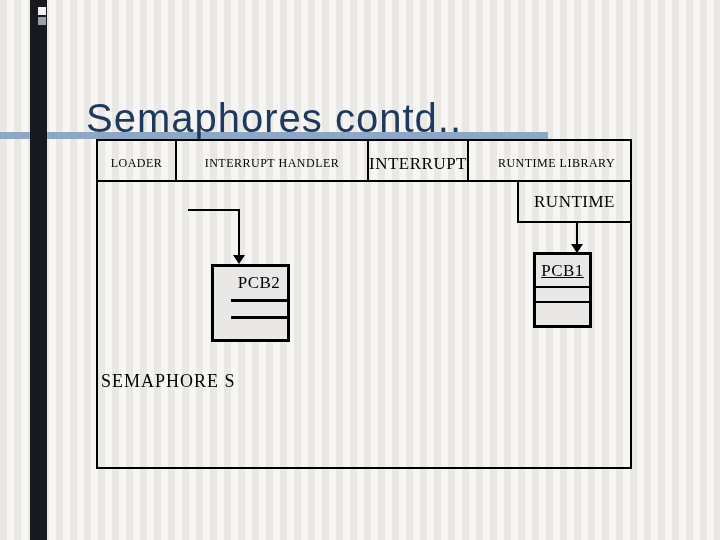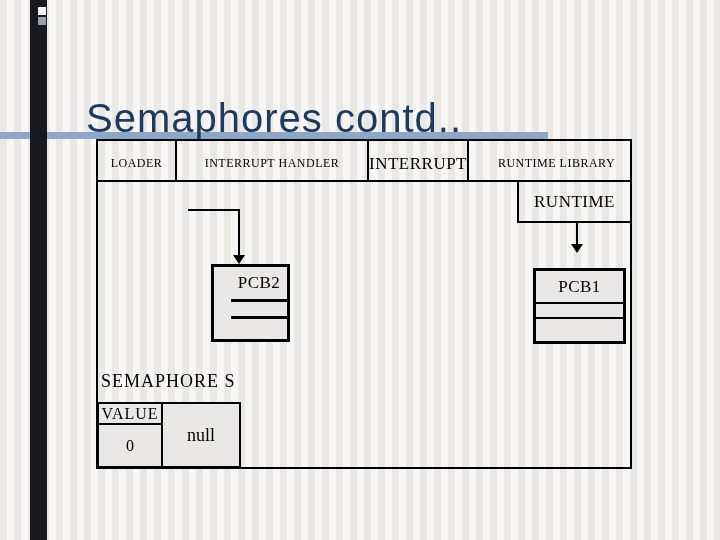--- a/index.html
+++ b/index.html
@@ -56,7 +56,7 @@
   .ah2{left:571px;top:244px;}
   .pcb{display:flex;flex-direction:column;background:#e9e8e6;border-width:3px;}
   .pcb2{left:211px;top:264px;width:79px;height:78px;padding-left:17px;}
-  .pcb1{left:533px;top:268px;width:93px;height:76px;}
+  .pcb1{left:533px;top:252px;width:59px;height:76px;text-decoration:underline;}
   .pcb .label{display:flex;align-items:center;justify-content:center;
     font-size:17px;letter-spacing:0.5px;border-bottom:3px solid #000;}
   .pcb2 .label{height:32px;}

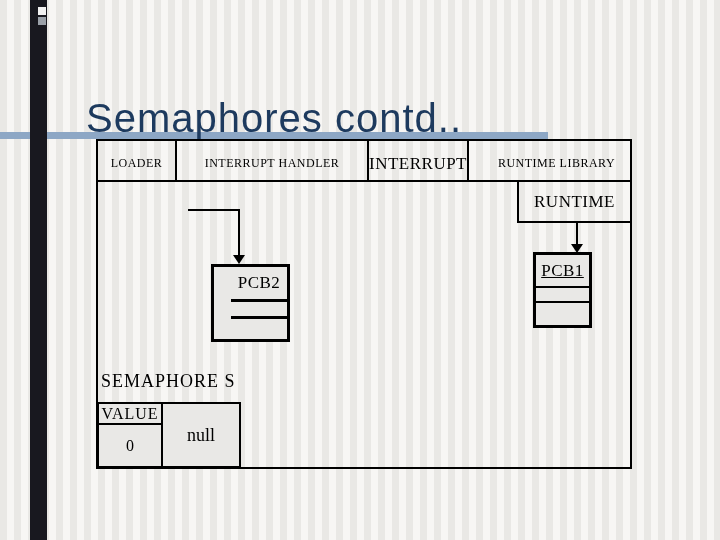--- a/index.html
+++ b/index.html
@@ -123,13 +123,6 @@
 
     <div class="semtitle">SEMAPHORE S</div>
 
-    <div class="box vtable">
-      <div class="vcol">
-        <div class="vhead">VALUE</div>
-        <div class="vval">0</div>
-      </div>
-      <div class="ncol">null</div>
-    </div>
 
   </div>
 </div>

